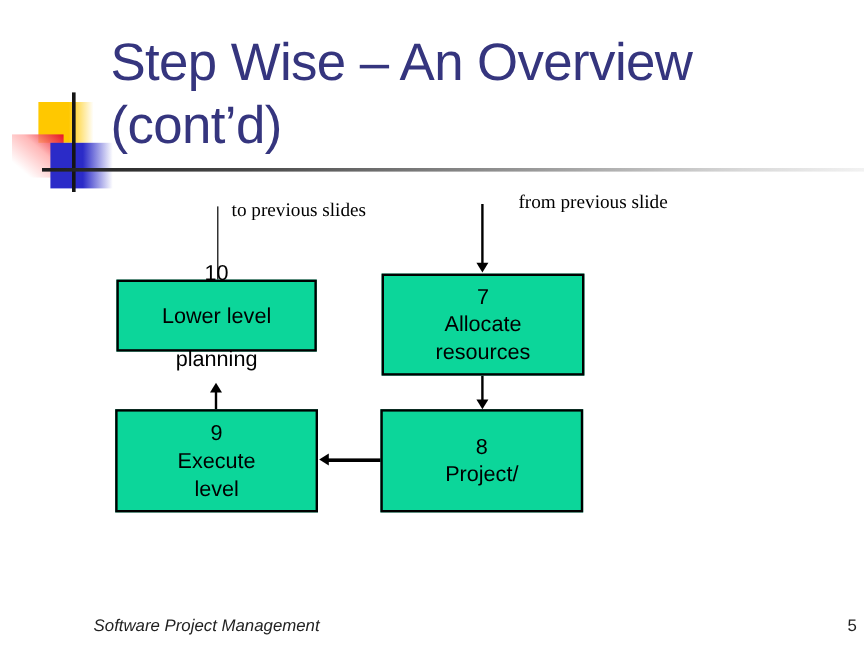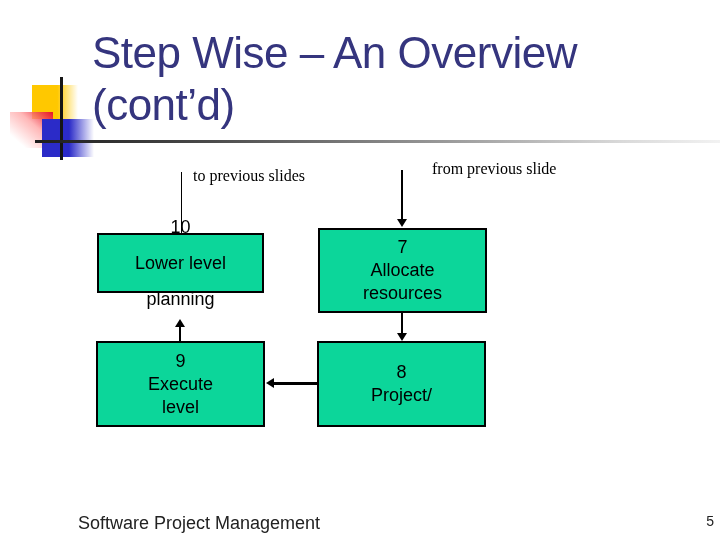--- a/index.html
+++ b/index.html
@@ -91,7 +91,7 @@
   
   .footer-left {
     position: absolute; left: 78px; top: 513px;
-    font-size: 18px; color: var(--footer-text); white-space: nowrap;
+    font-size: 14px; color: var(--footer-text); white-space: nowrap; font-style: italic;
   }
   .footer-page {
     position: absolute; right: 42px; top: 513px;

